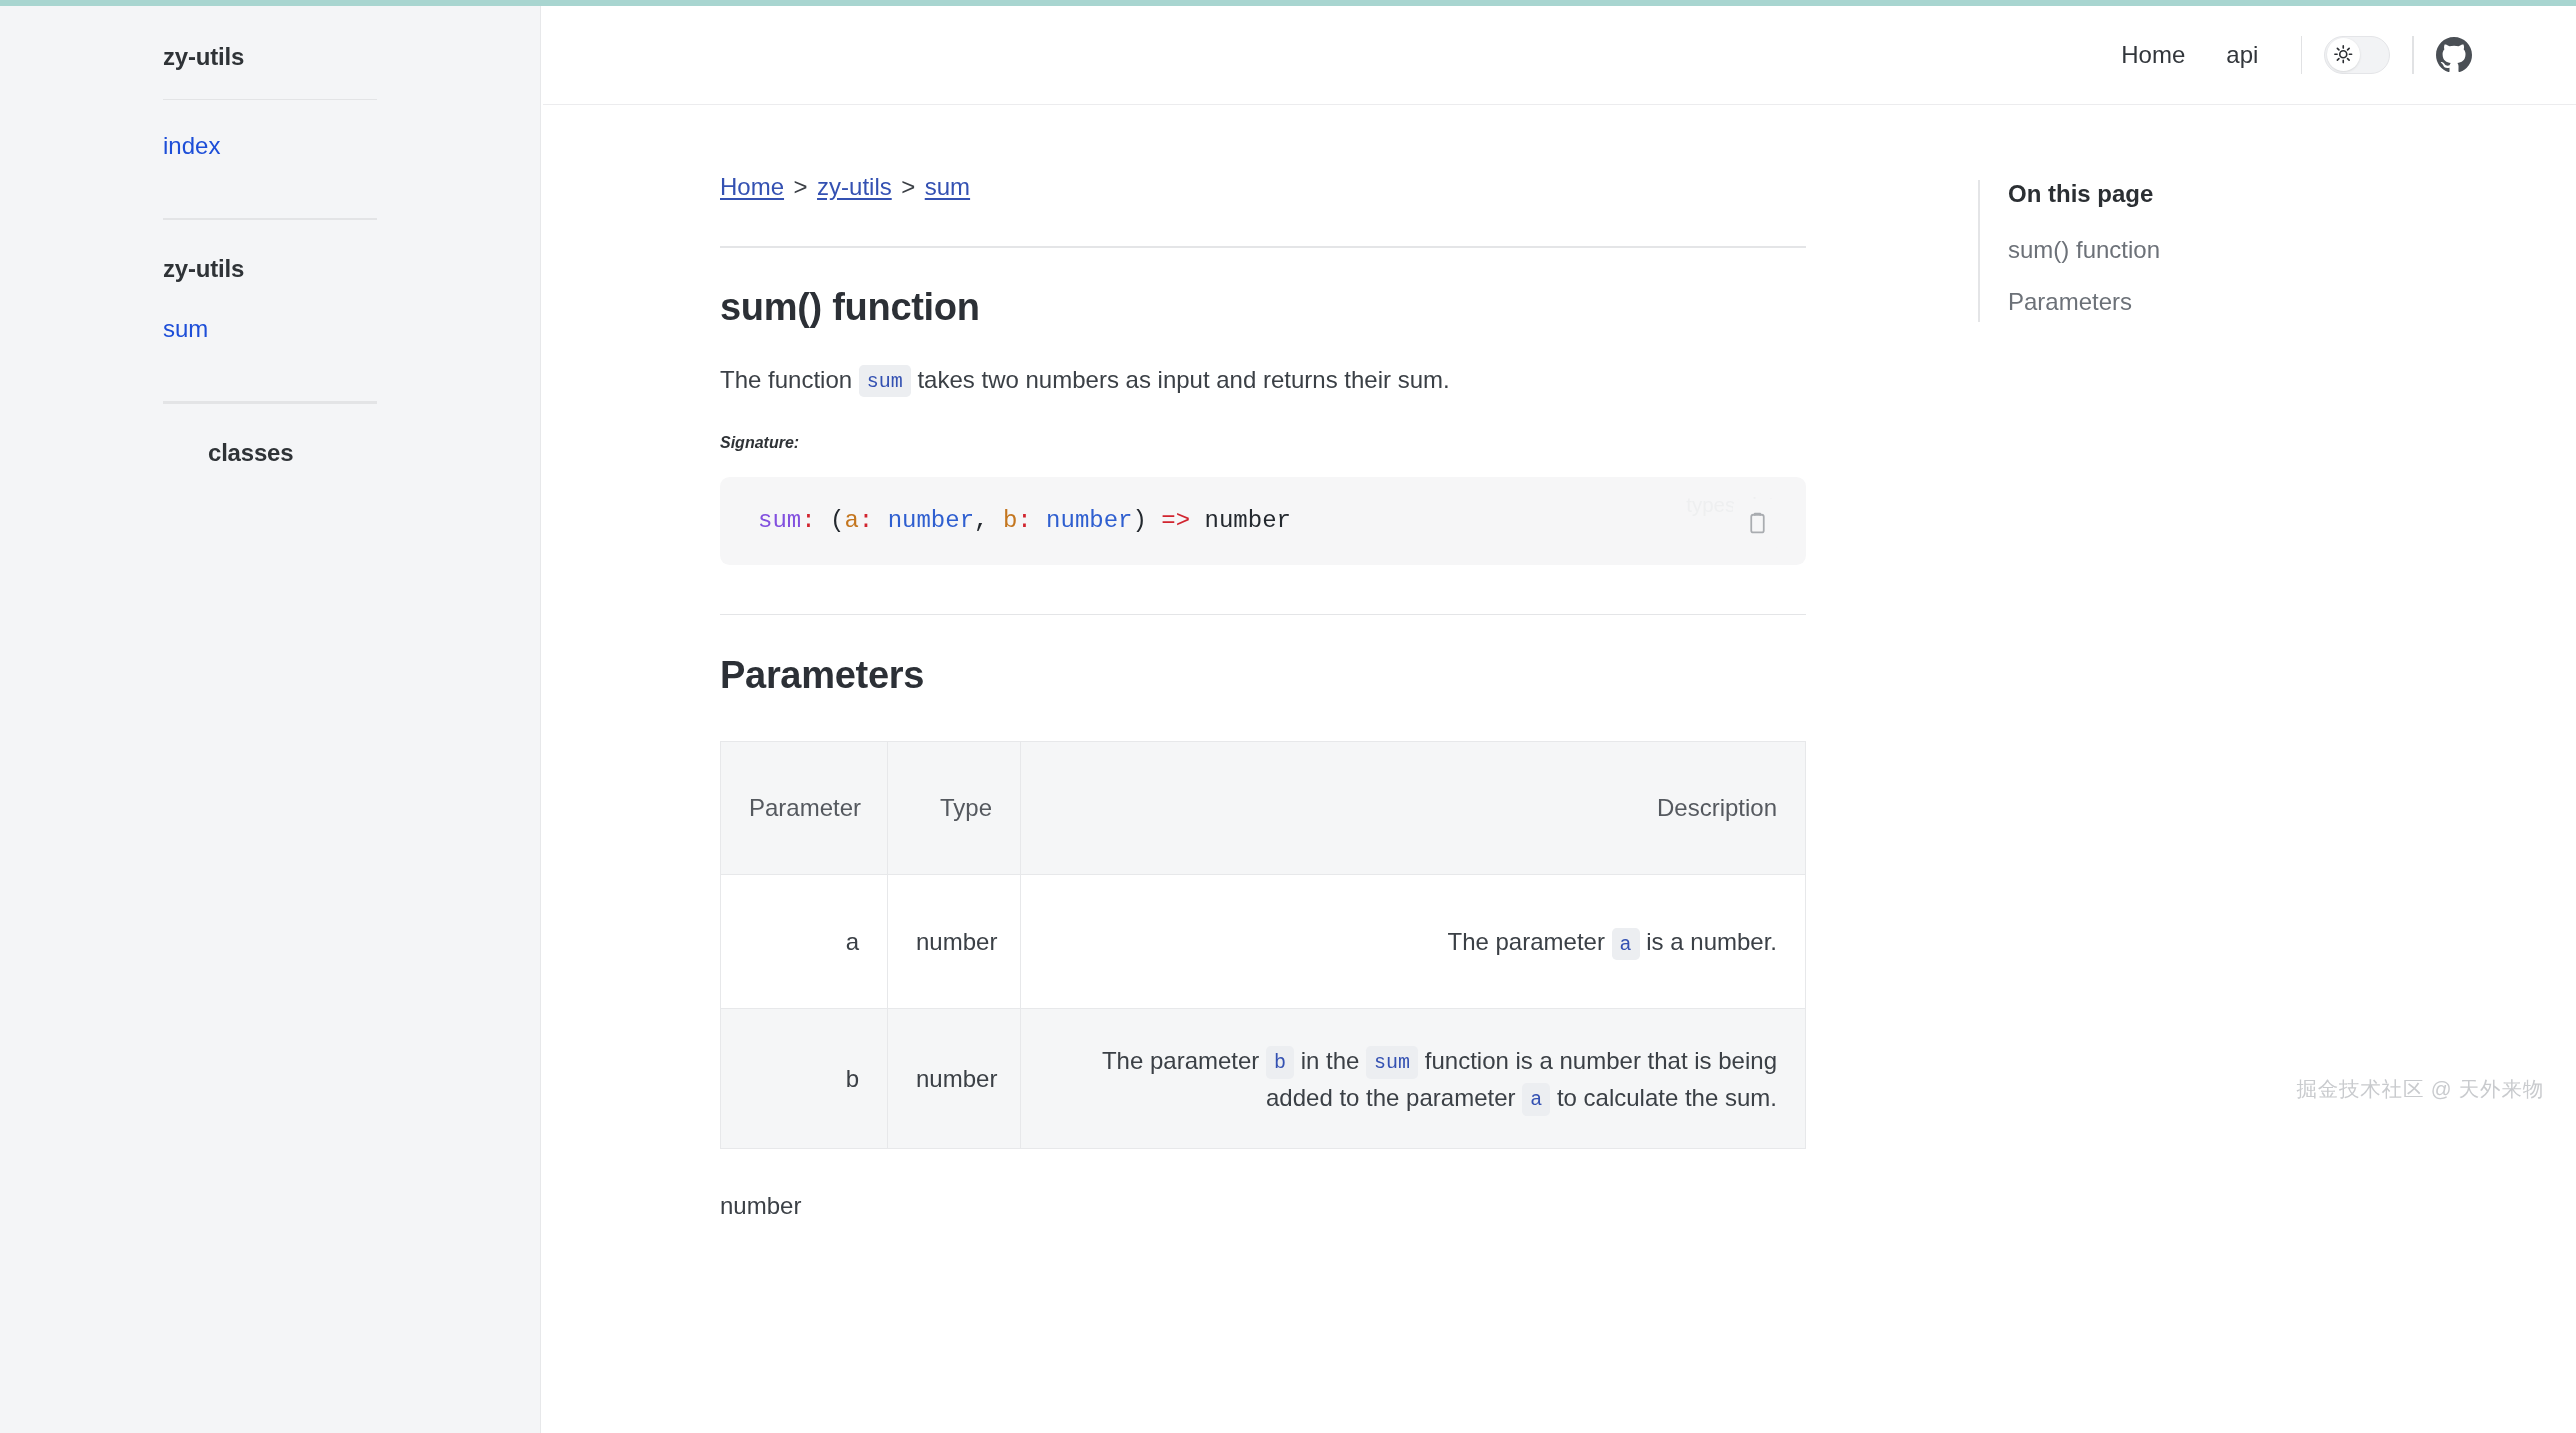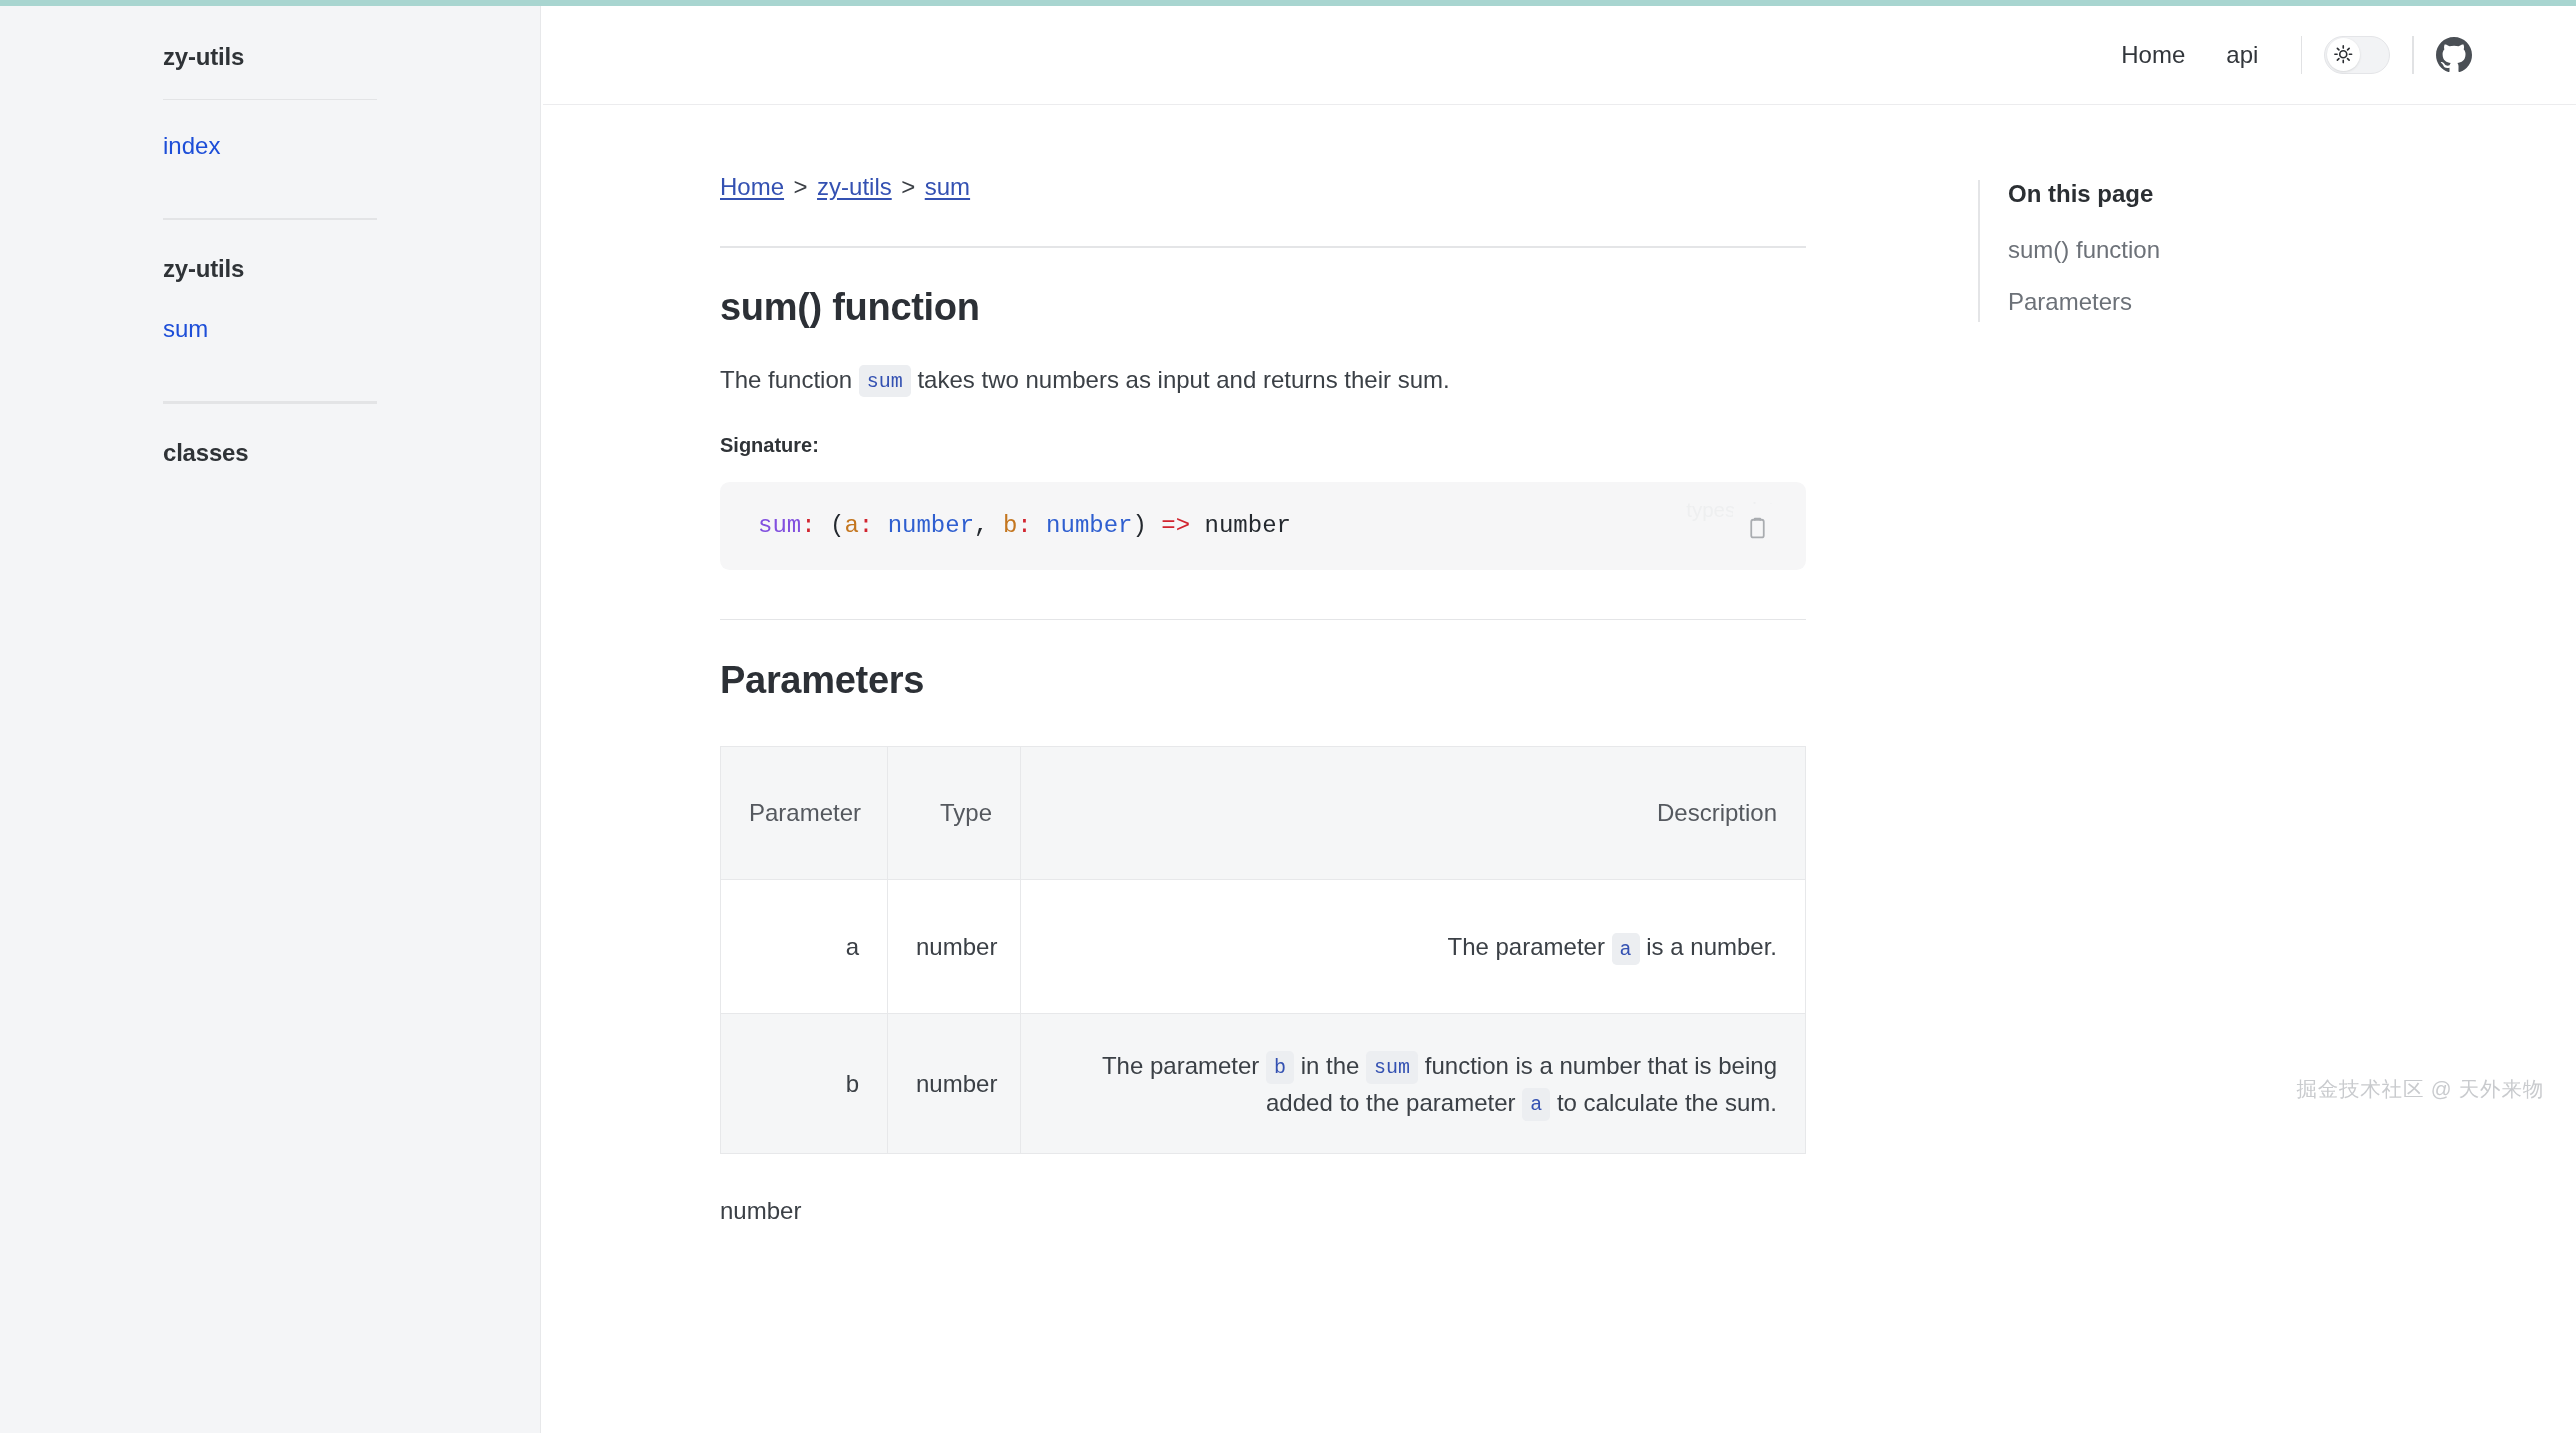--- a/index.html
+++ b/index.html
@@ -39,7 +39,7 @@
   .g2 .sb-sub { margin-top: 32px; }
   .g2b { padding-bottom: 58px; }
   .g3 { padding-top: 35px; padding-bottom: 57px; }
-  .g4 { padding-top: 35px; padding-bottom: 57px; }
+  .g4 { padding-top: 35px; padding-bottom: 57px; margin-left: 45px; }
 
   
   .header {

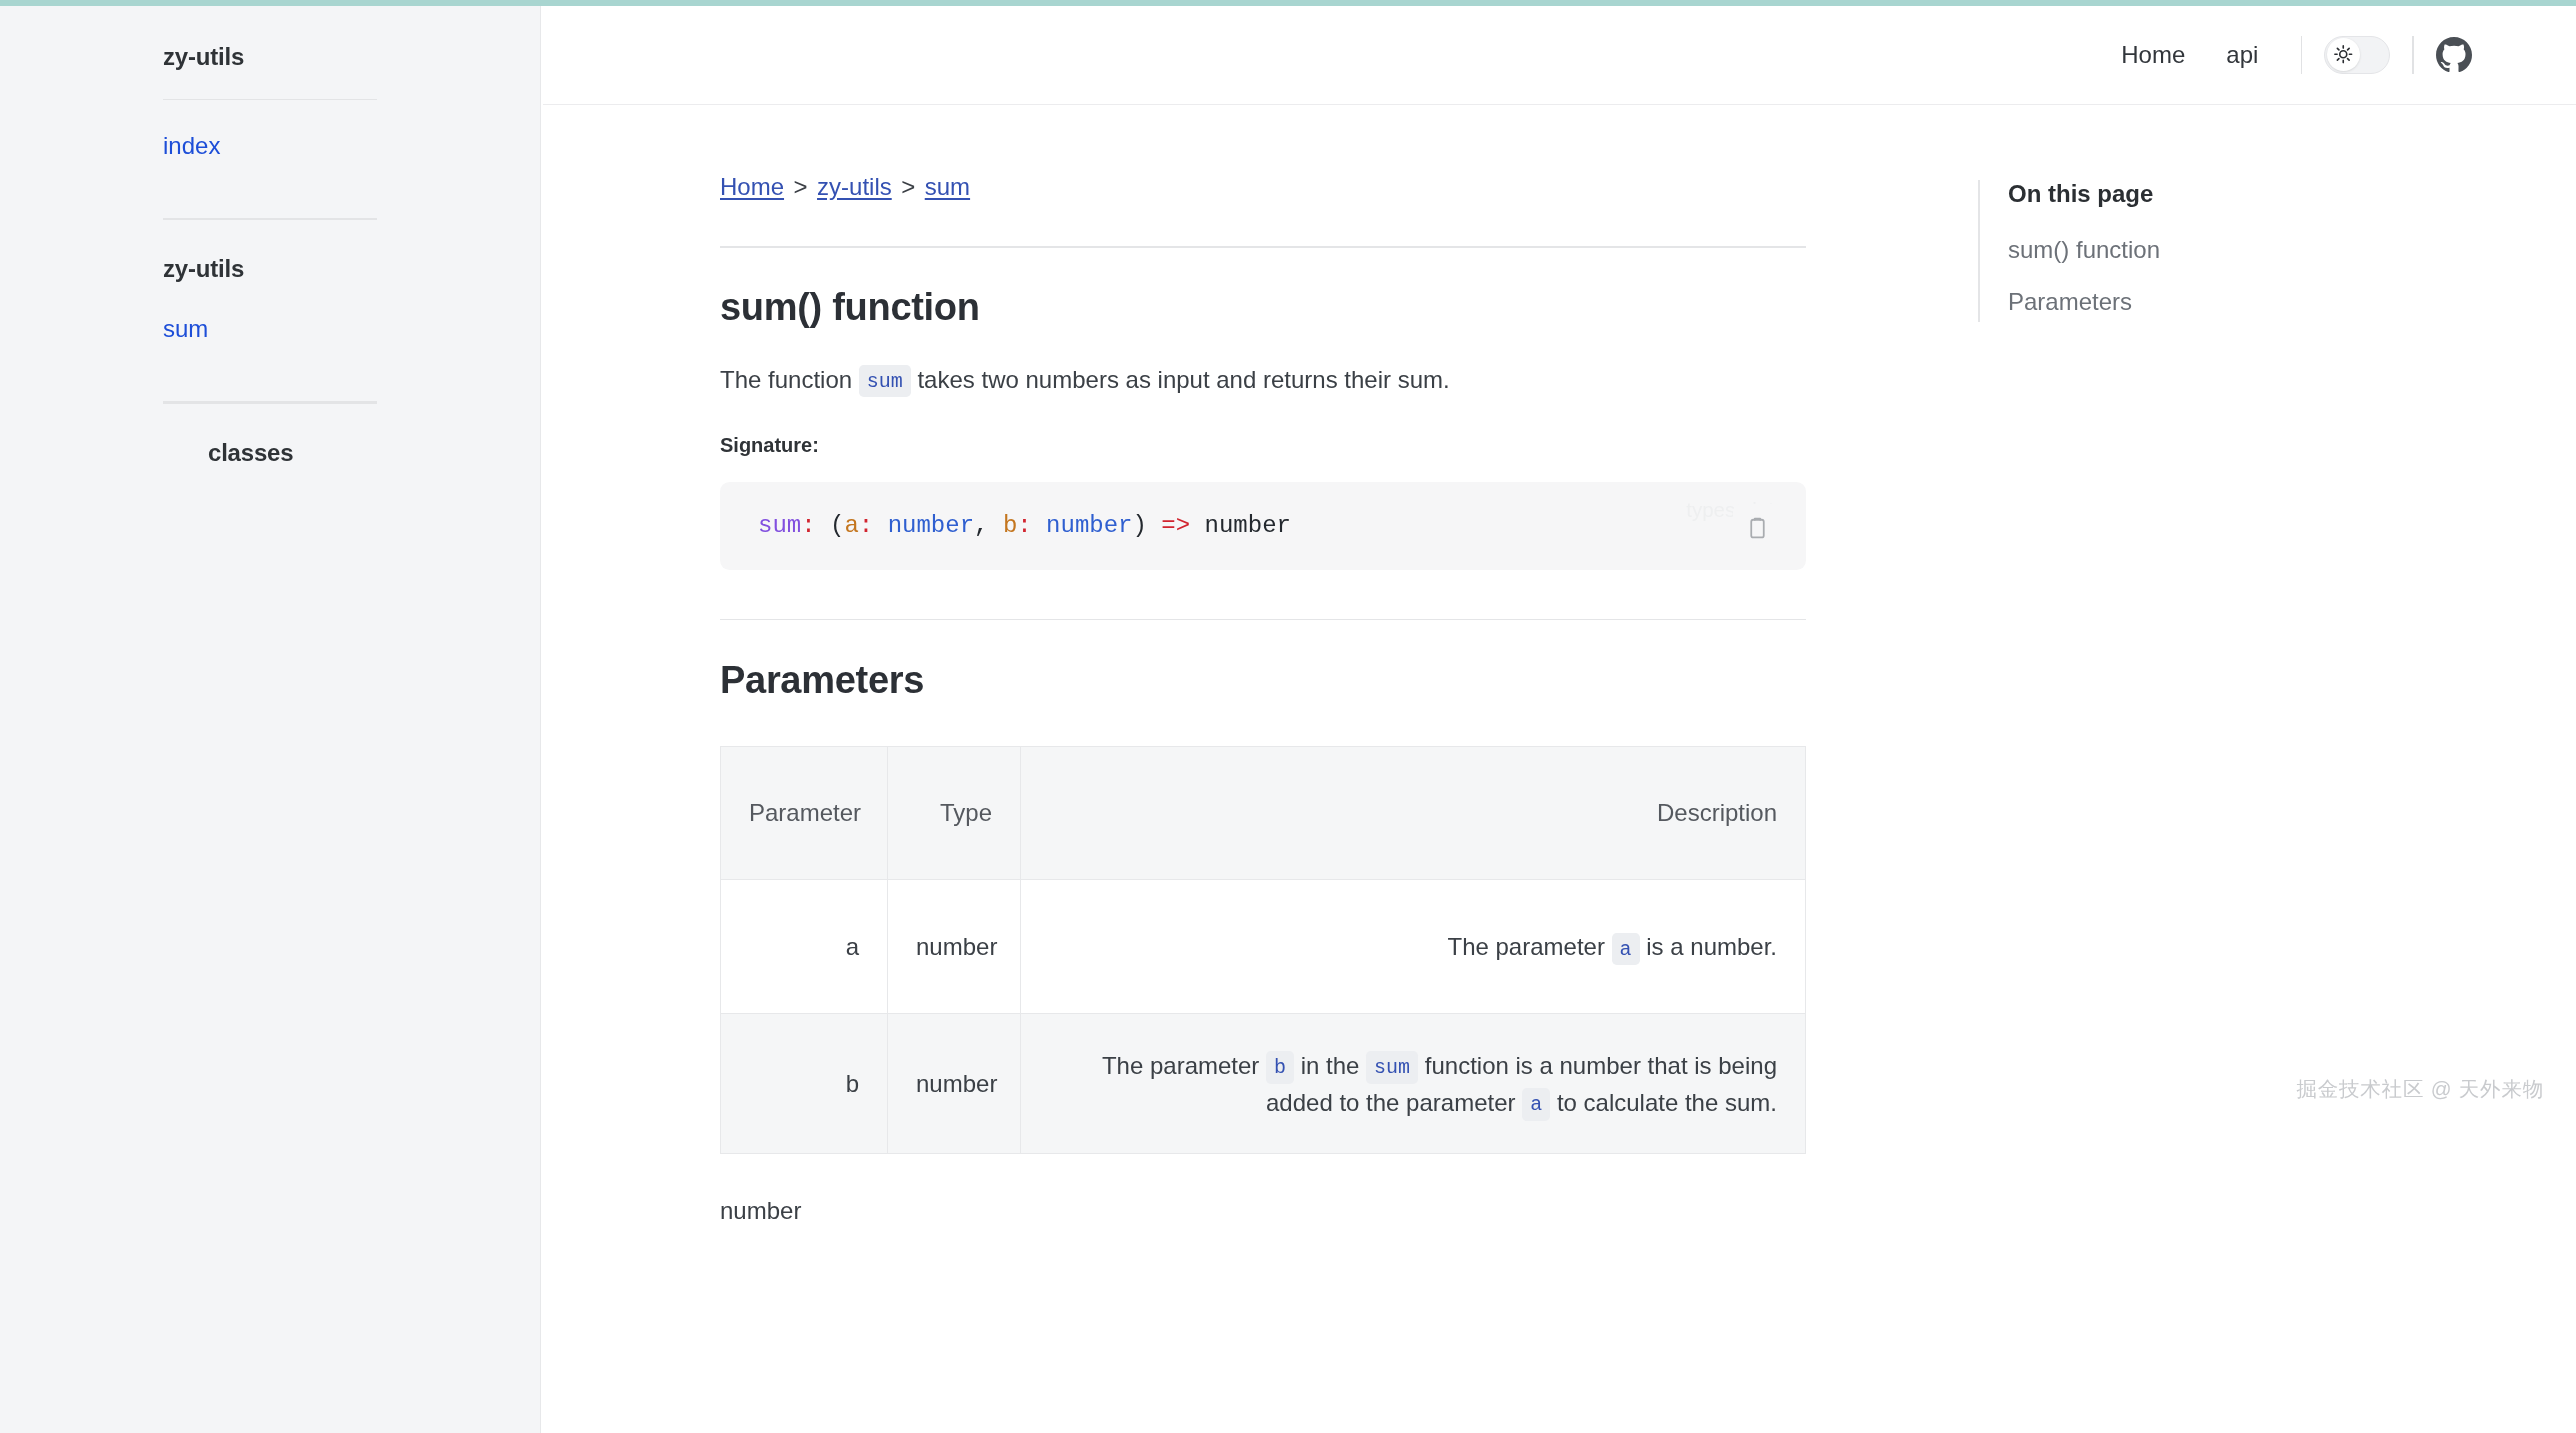--- a/index.html
+++ b/index.html
@@ -124,7 +124,7 @@
     font-size: 24px; color: #3b4046; margin-top: 32px; line-height: 1.55;
   }
   .sig-label {
-    font-size: 20px; font-weight: 700; color: #2f3337; margin-top: 36px;
+    font-size: 16px; font-weight: 700; color: #2f3337; margin-top: 36px; font-style: italic;
   }
 
   code.chip {

